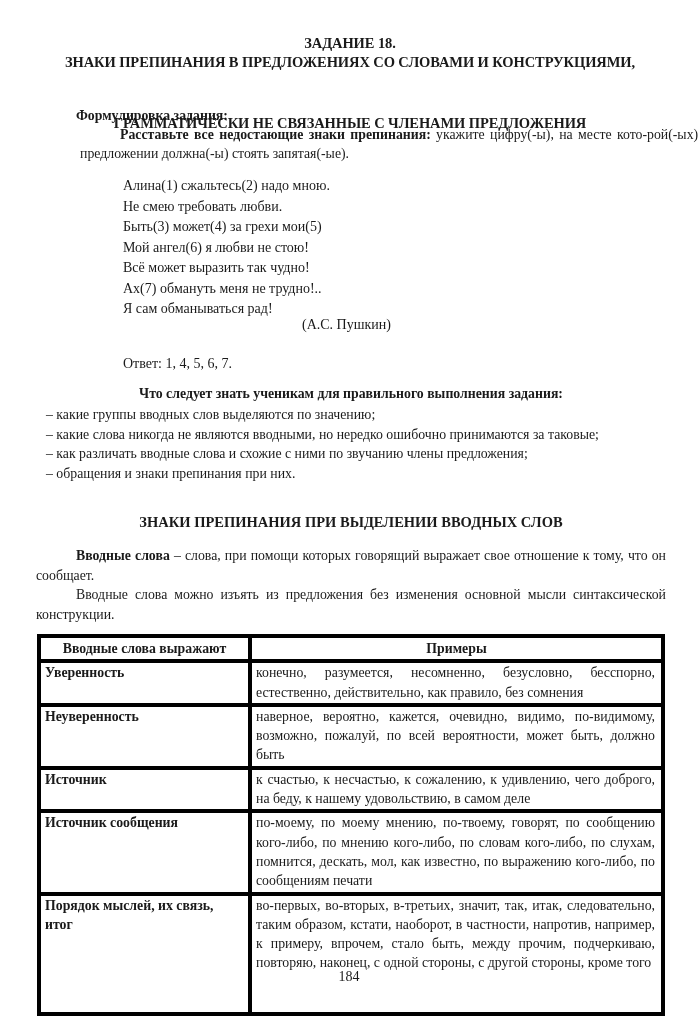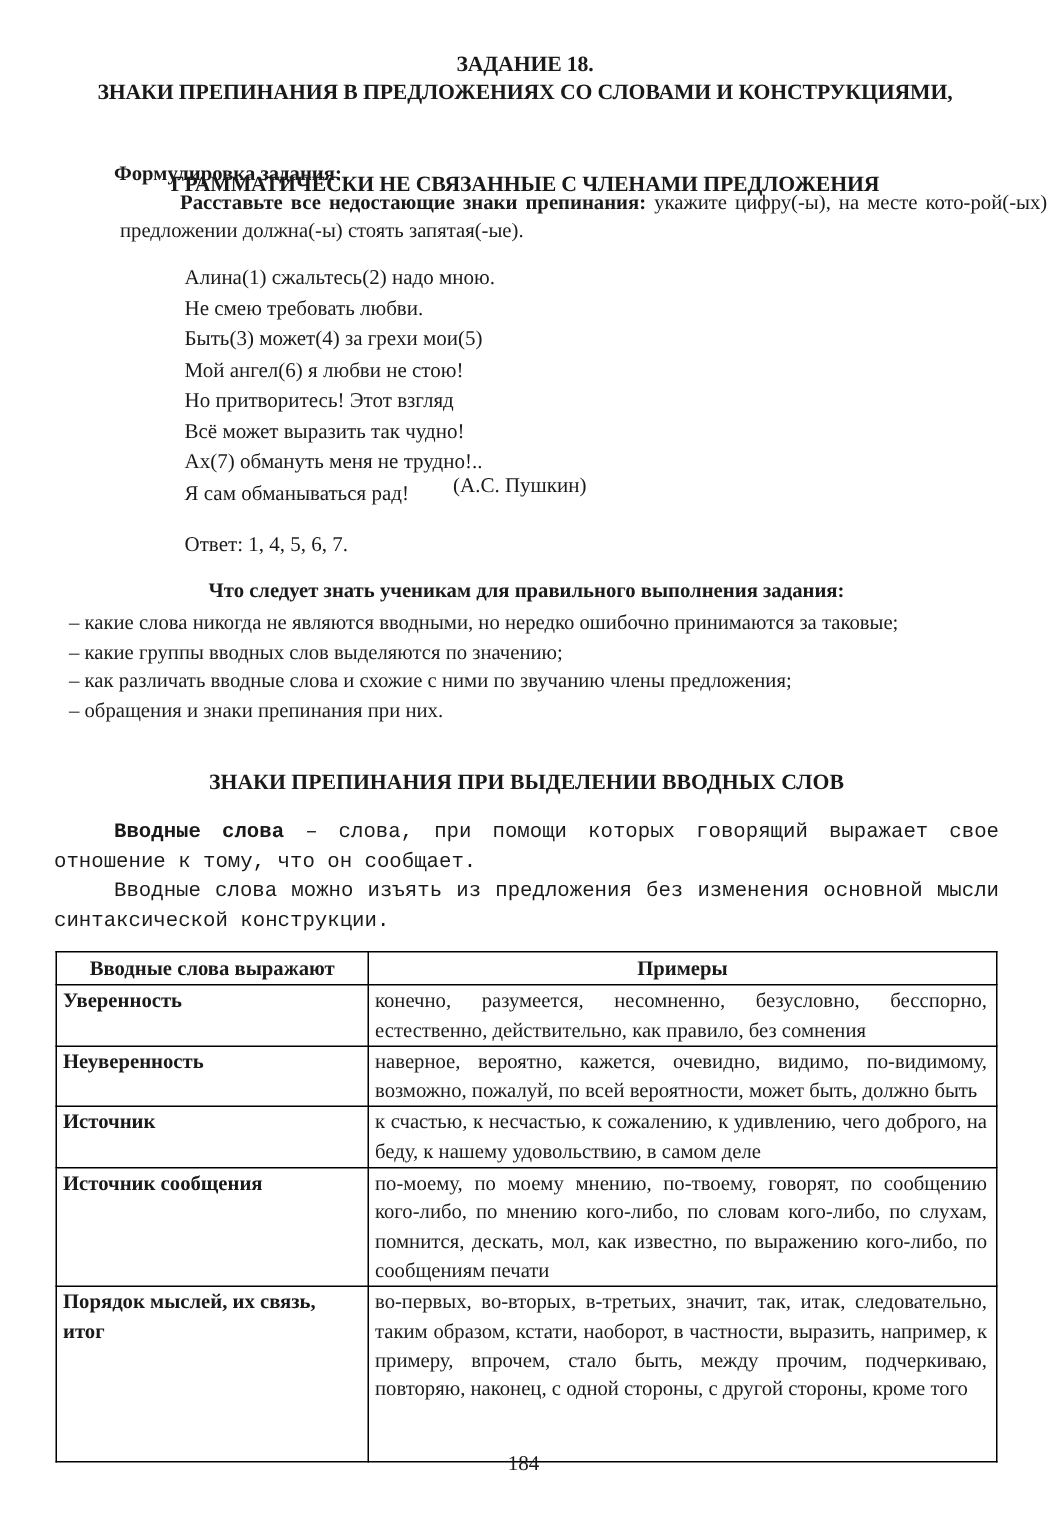--- a/index.html
+++ b/index.html
@@ -62,7 +62,6 @@
     <div>Не смею требовать любви.</div>
     <div>Быть(3) может(4) за грехи мои(5)</div>
     <div>Мой ангел(6) я любви не стою!</div>
-    <div>Но притворитесь! Этот взгляд</div>
     <div>Всё может выразить так чудно!</div>
     <div>Ах(7) обмануть меня не трудно!..</div>
     <div>Я сам обманываться рад!</div>

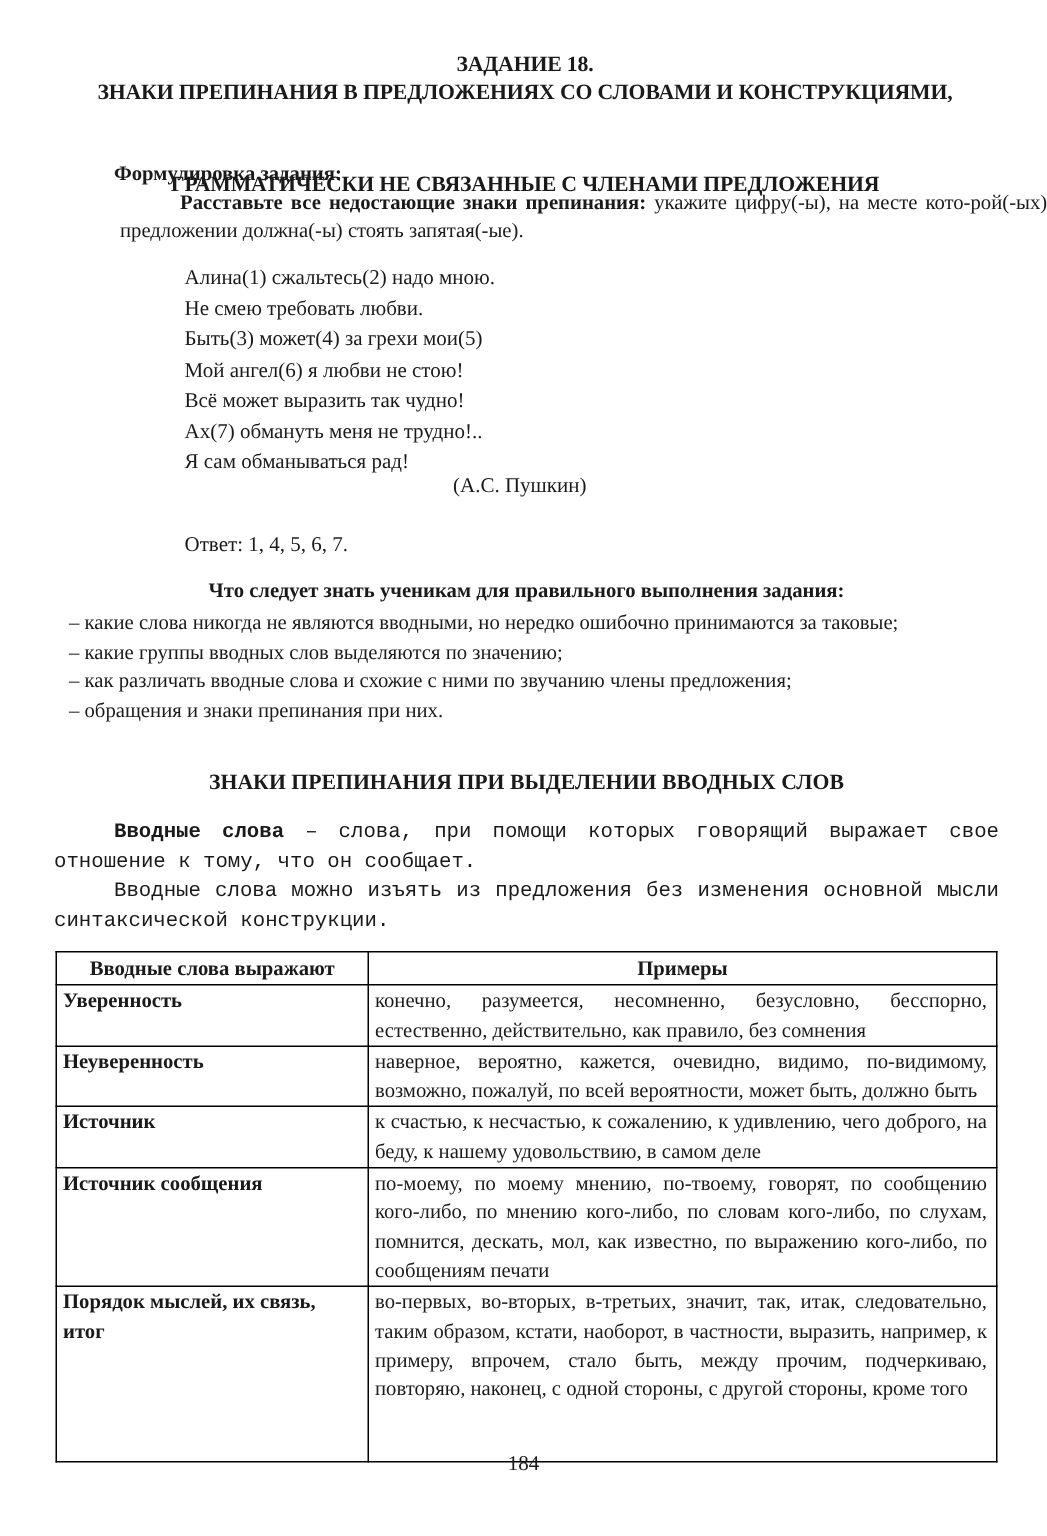--- a/index.html
+++ b/index.html
@@ -72,8 +72,8 @@
 
   <div class="know-title">Что следует знать ученикам для правильного выполнения задания:</div>
   <div class="list">
+    <div class="li">– какие группы вводных слов выделяются по значению;</div>
     <div class="li">– какие слова никогда не являются вводными, но нередко ошибочно принимаются за таковые;</div>
-    <div class="li">– какие группы вводных слов выделяются по значению;</div>
     <div class="li">– как различать вводные слова и схожие с ними по звучанию члены предложения;</div>
     <div class="li">– обращения и знаки препинания при них.</div>
   </div>

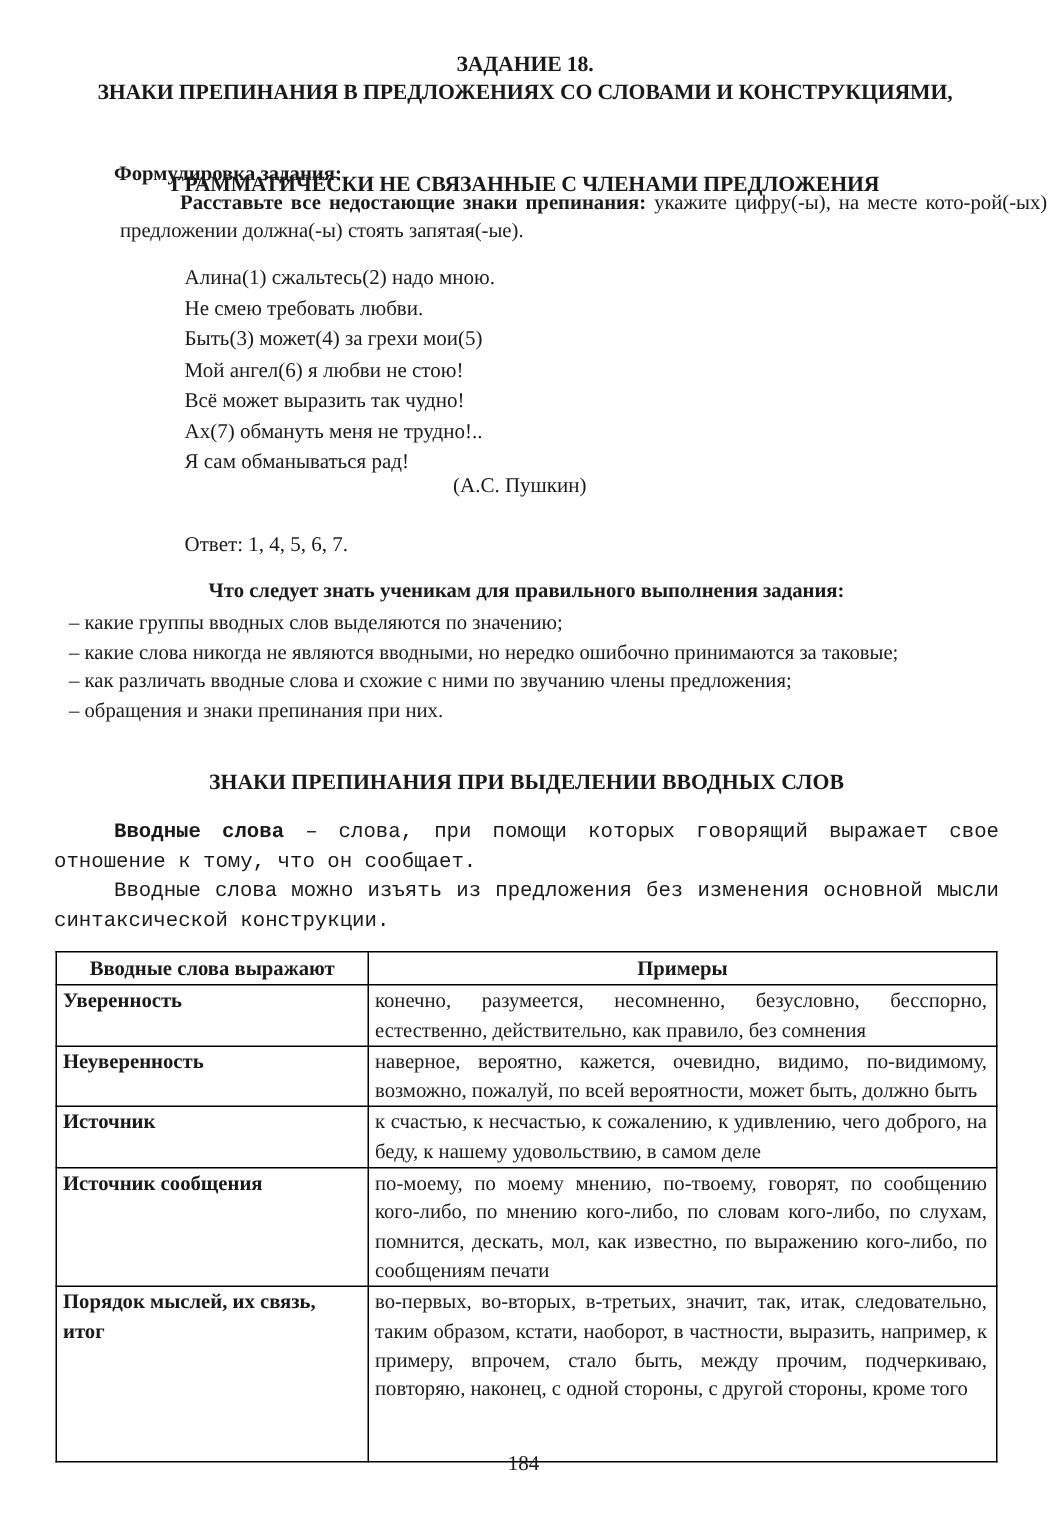--- a/index.html
+++ b/index.html
@@ -30,7 +30,7 @@
     .list .li { text-indent: 10px; text-align: justify; }
     .sec-title { position: absolute; left: 36px; width: 630px; top: 514px; text-align: center; font-weight: bold; font-size: 14.5px; }
     .def { position: absolute; left: 36px; width: 630px; top: 546px; font-size: 13.8px; line-height: 19.5px; text-align: justify; }
-    .def .p { text-indent: 40px; font-family: Liberation Mono, monospace; }
+    .def .p { text-indent: 40px; }
     table {
       position: absolute; left: 37px; top: 634px; width: 628px;
       border-collapse: collapse; font-size: 13.8px; line-height: 19.3px;

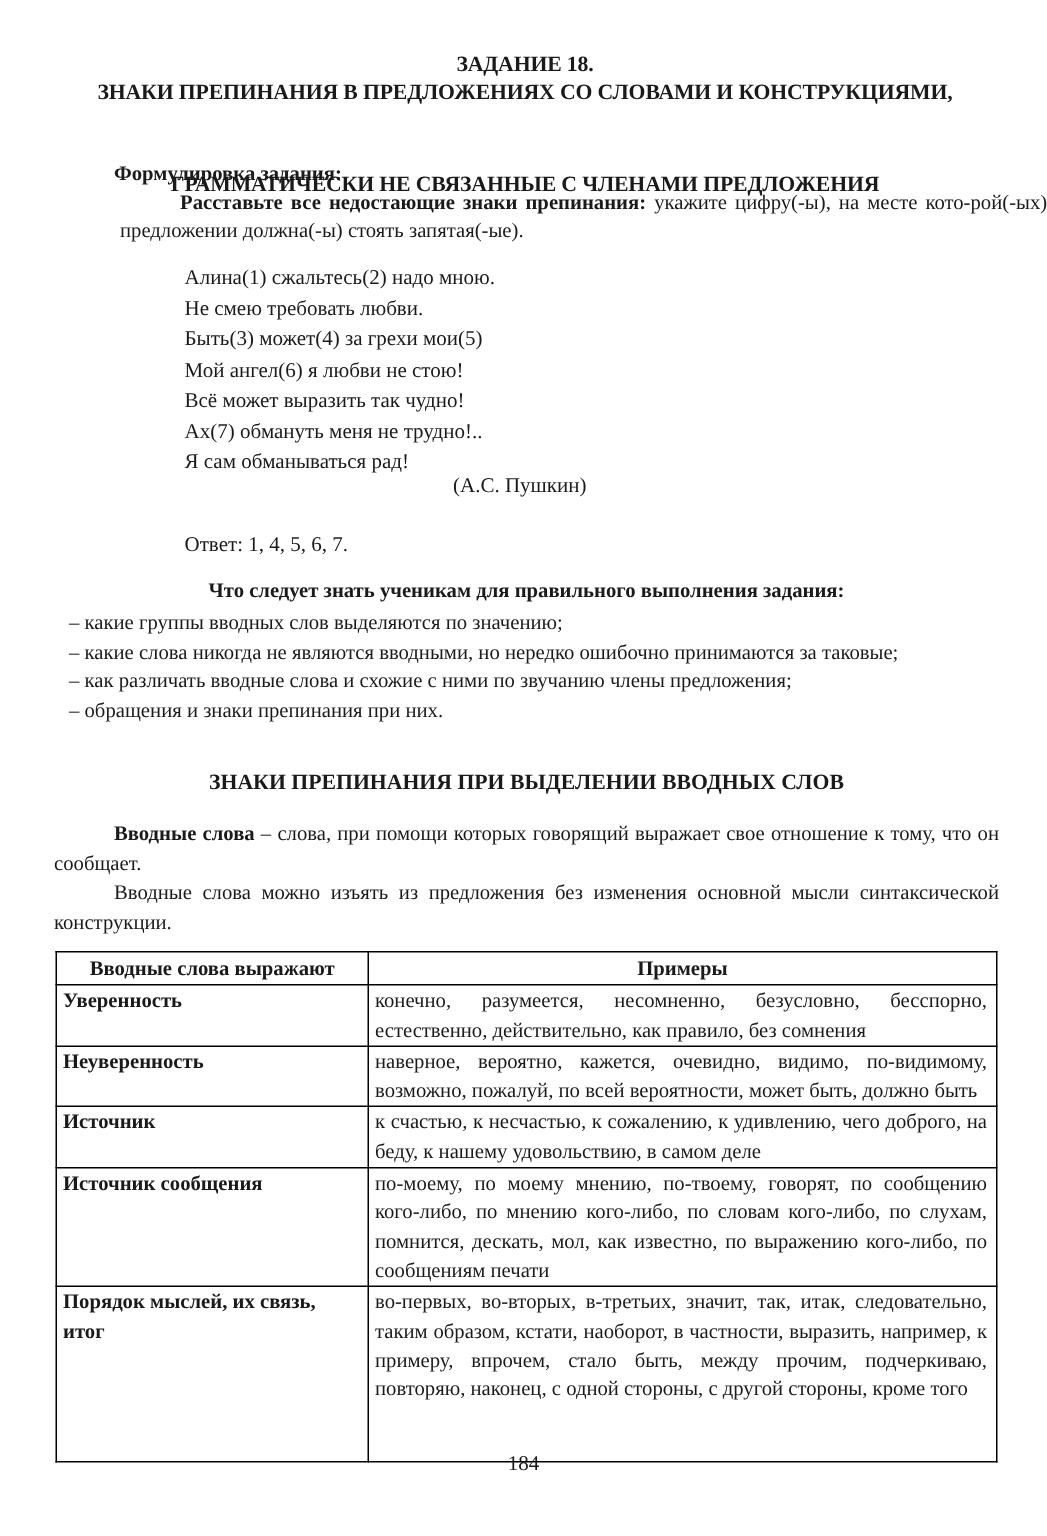--- a/index.html
+++ b/index.html
@@ -35,7 +35,7 @@
       position: absolute; left: 37px; top: 634px; width: 628px;
       border-collapse: collapse; font-size: 13.8px; line-height: 19.3px;
     }
-    td, th { border: 1px solid #000000; vertical-align: top; padding: 0 6px 1px 4px; }
+    td, th { border: 4px solid #000000; vertical-align: top; padding: 0 6px 1px 4px; }
     th { font-weight: bold; text-align: center; padding: 1px 4px; }
     th.c1 { width: 199px; }
     td.c1 { font-weight: bold; text-align: left; }

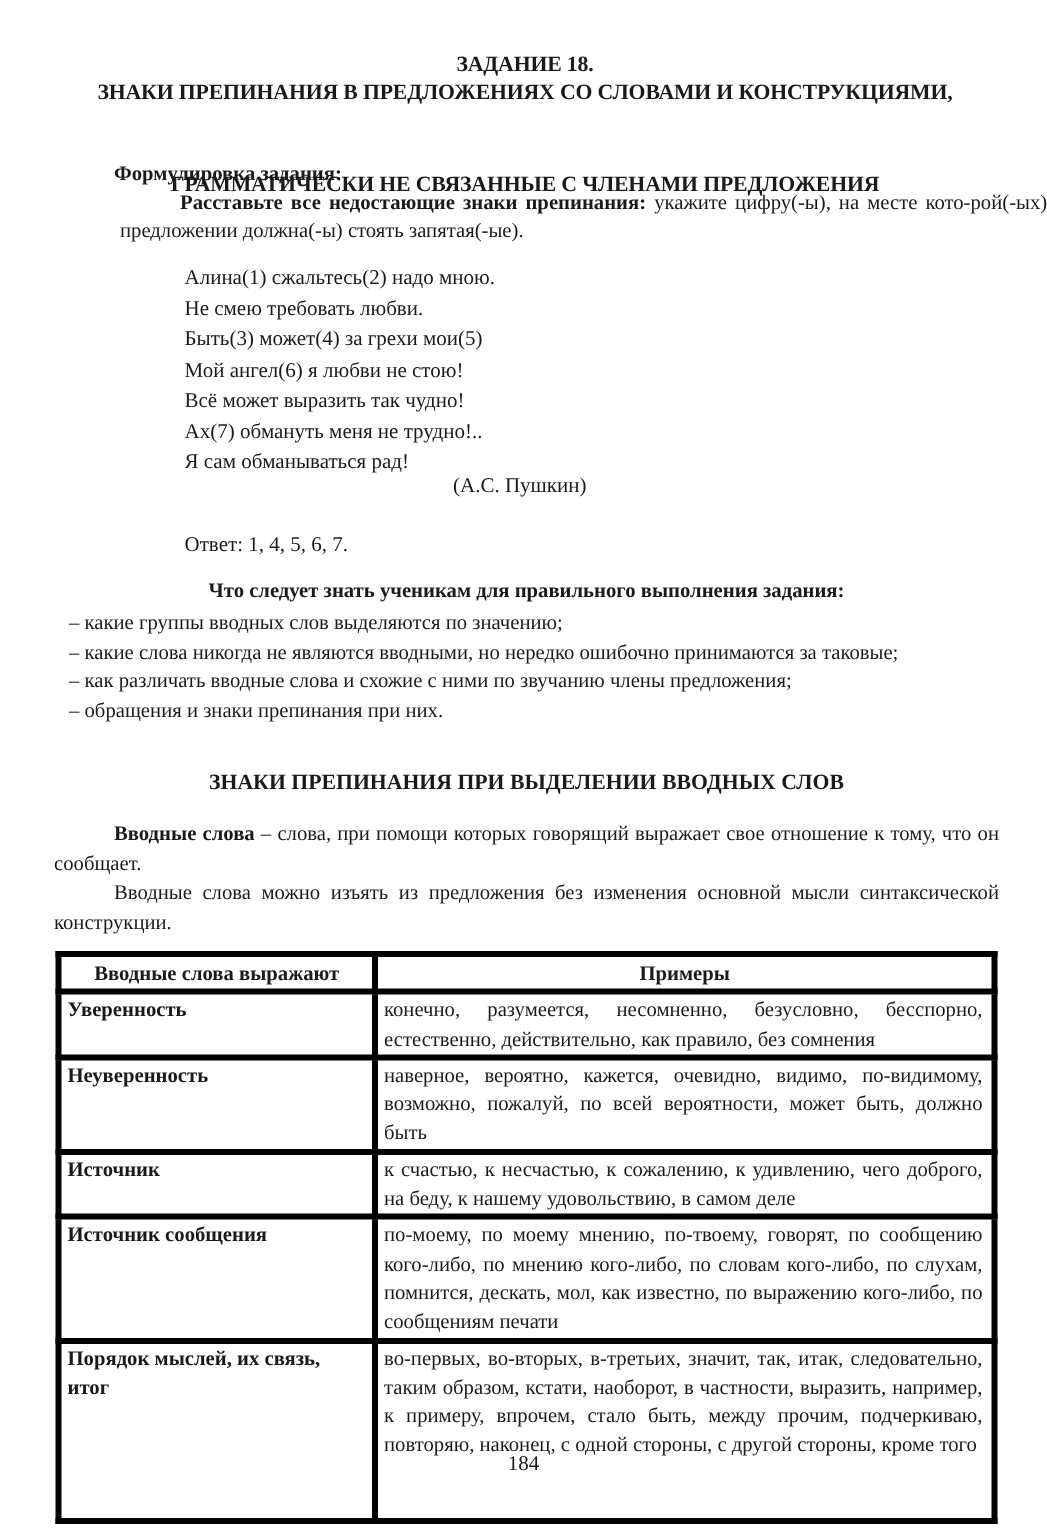--- a/index.html
+++ b/index.html
@@ -110,7 +110,7 @@
       </tr>
       <tr class="row-last">
         <td class="c1">Порядок мыслей, их связь, итог</td>
-        <td class="c2">во-первых, во-вторых, в-третьих, значит, так, итак, следовательно, таким образом, кстати, наоборот, в частности, выразить, например, к примеру, впрочем, стало быть, между прочим, подчеркиваю, повторяю, наконец, с одной стороны, с другой стороны, кроме того</td>
+        <td class="c2">во-первых, во-вторых, в-третьих, значит, так, итак, следовательно, таким образом, кстати, наоборот, в частности, напротив, например, к примеру, впрочем, стало быть, между прочим, подчеркиваю, повторяю, наконец, с одной стороны, с другой стороны, кроме того</td>
       </tr>
     </tbody>
   </table>

